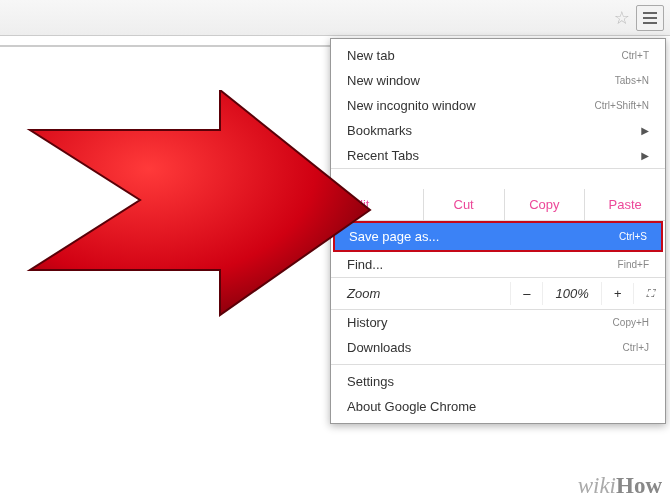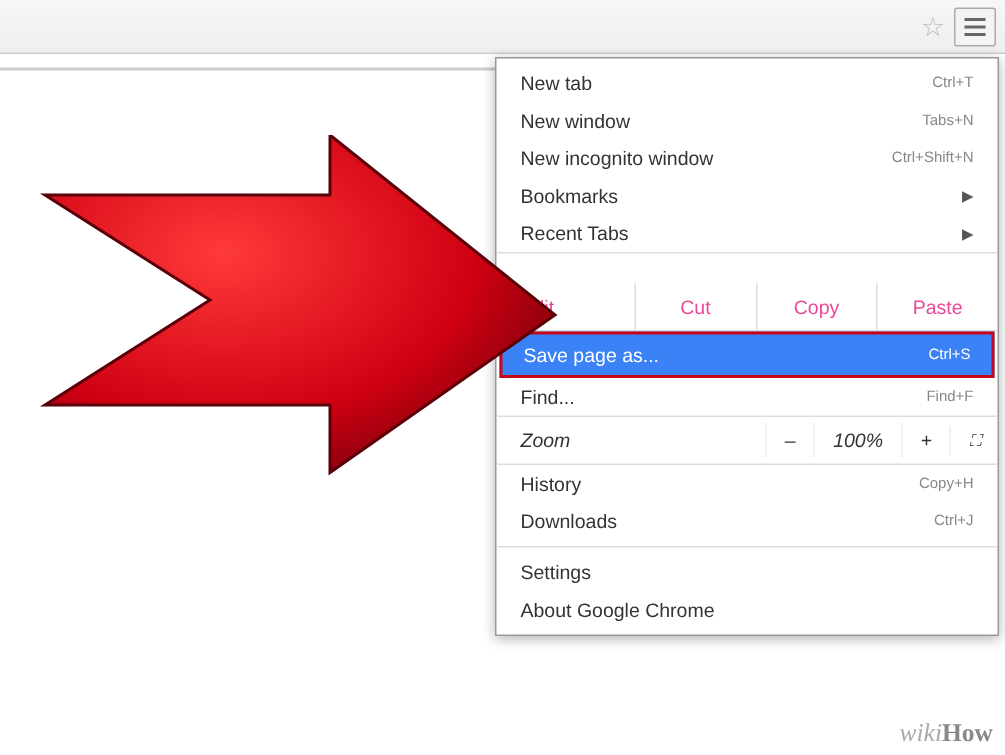--- a/index.html
+++ b/index.html
@@ -116,7 +116,7 @@
       position: absolute;
       bottom: 4px; right: 8px;
       font-family: Georgia, serif;
-      font-size: 17px;
+      font-size: 23px;
       color: #aaa;
       font-style: italic;
     }

